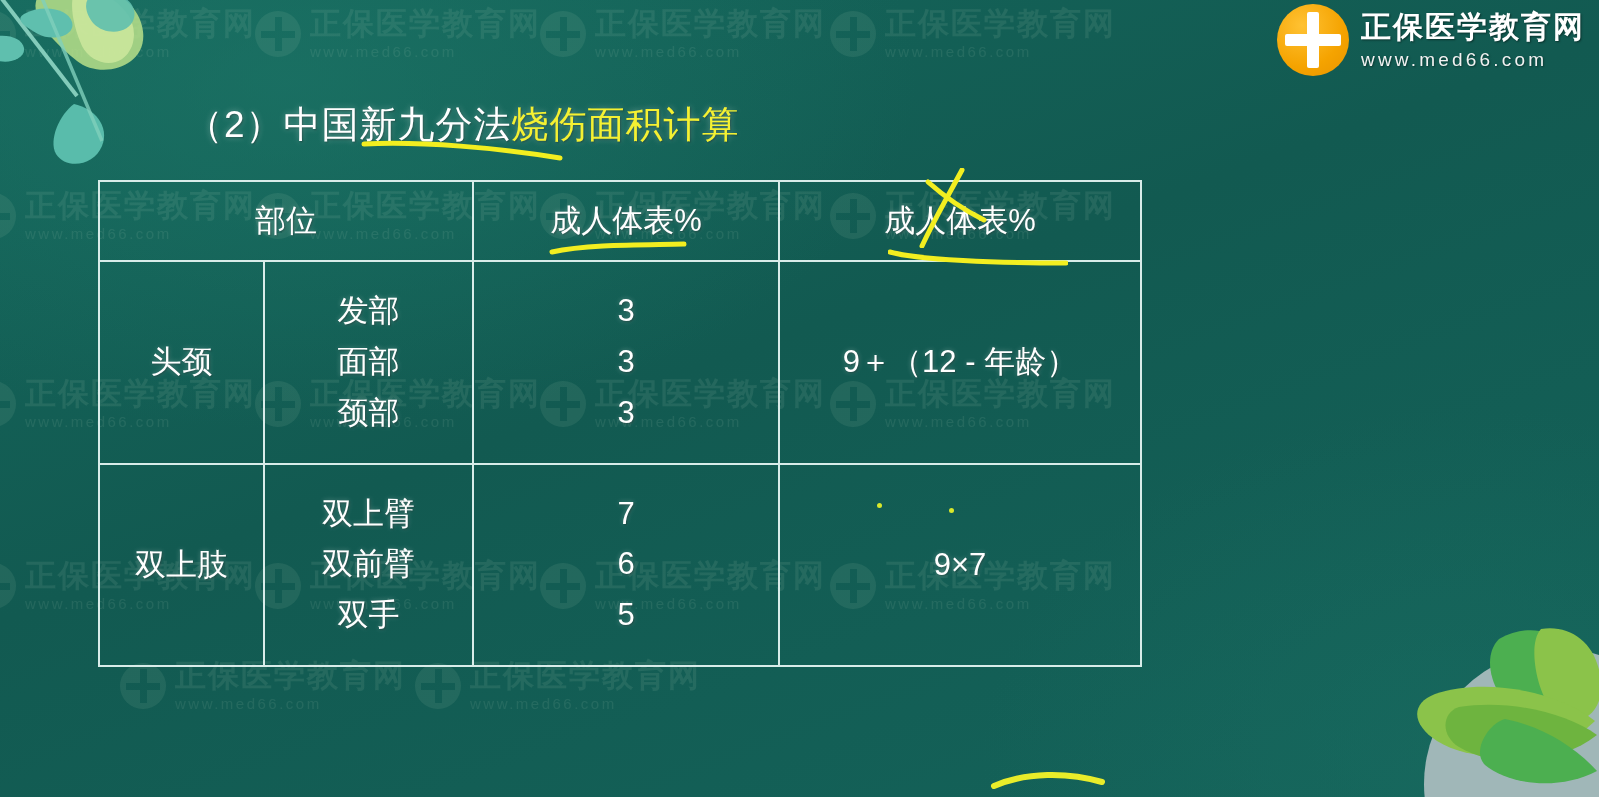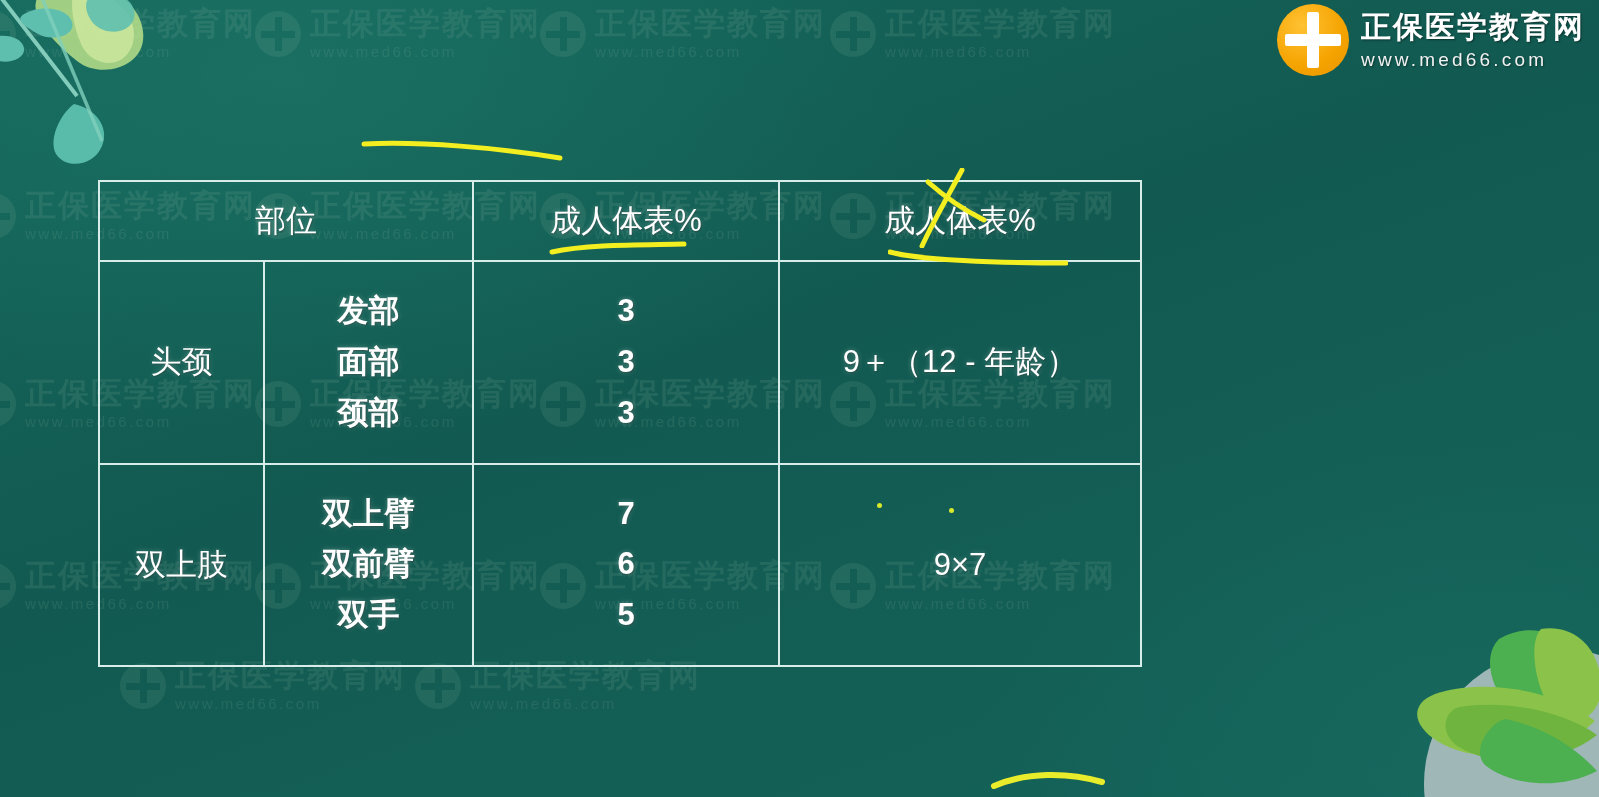--- a/index.html
+++ b/index.html
@@ -319,6 +319,9 @@
     </div>
   </div>
 
+  <div class="slide-title">
+    <span class="w">（2）</span><span class="w">中国新九分法</span><span class="y">烧伤面积计算</span>
+  </div>
 
   <div class="tbl-wrap">
     <table class="burn">

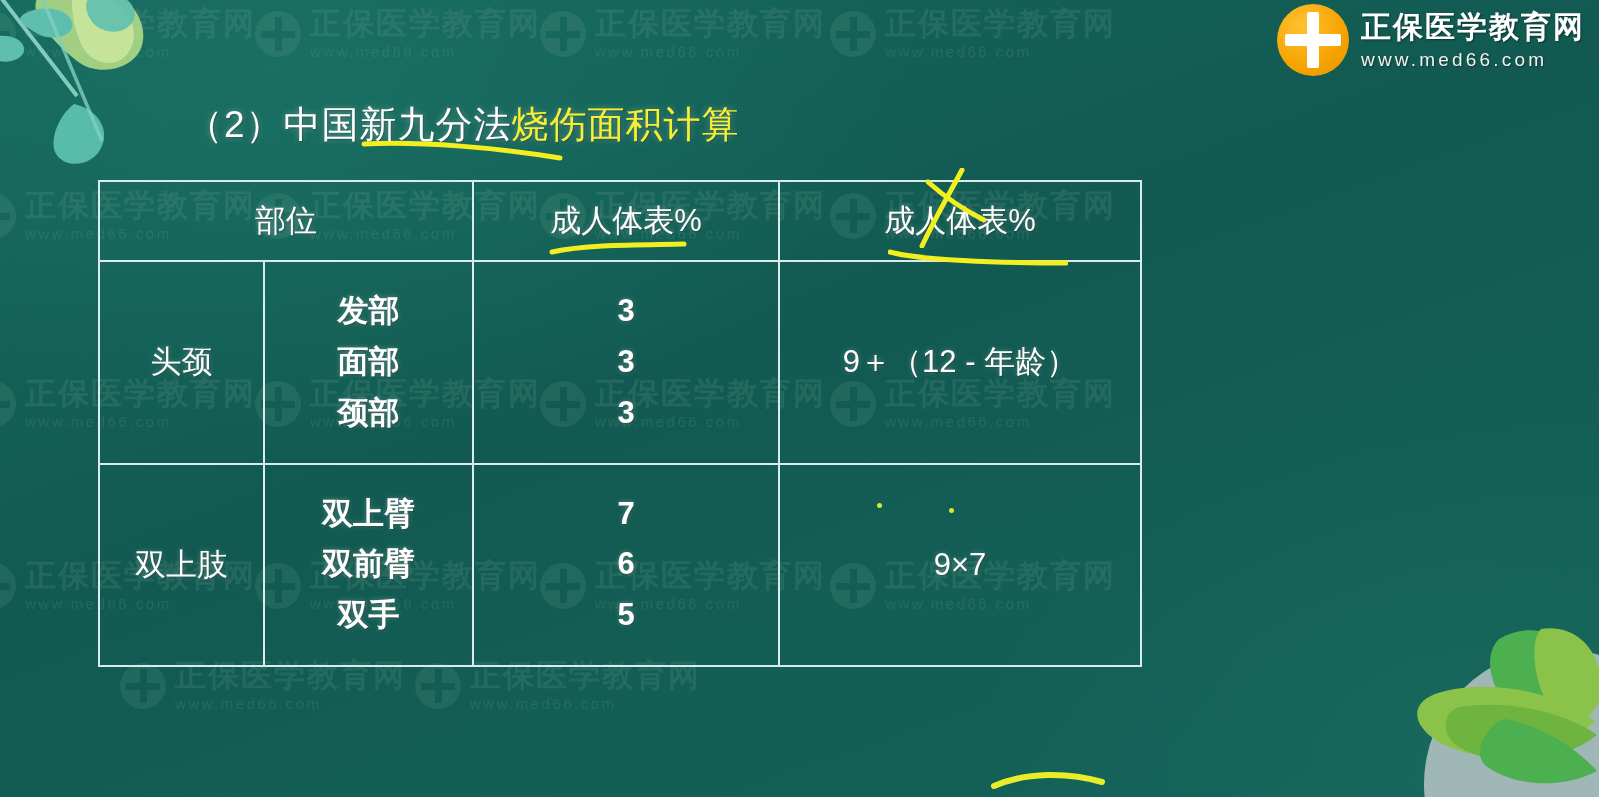--- a/index.html
+++ b/index.html
@@ -136,7 +136,7 @@
   .col-c { width: 306px; }
   .col-d { width: 362px; }
   .stack { display: flex; flex-direction: column; gap: 18px; line-height: 1.05; }
-  .stack span { display: block; font-weight: bold; }
+  .stack span { display: block; }
   .num-stack span { letter-spacing: 0; }
 
   

